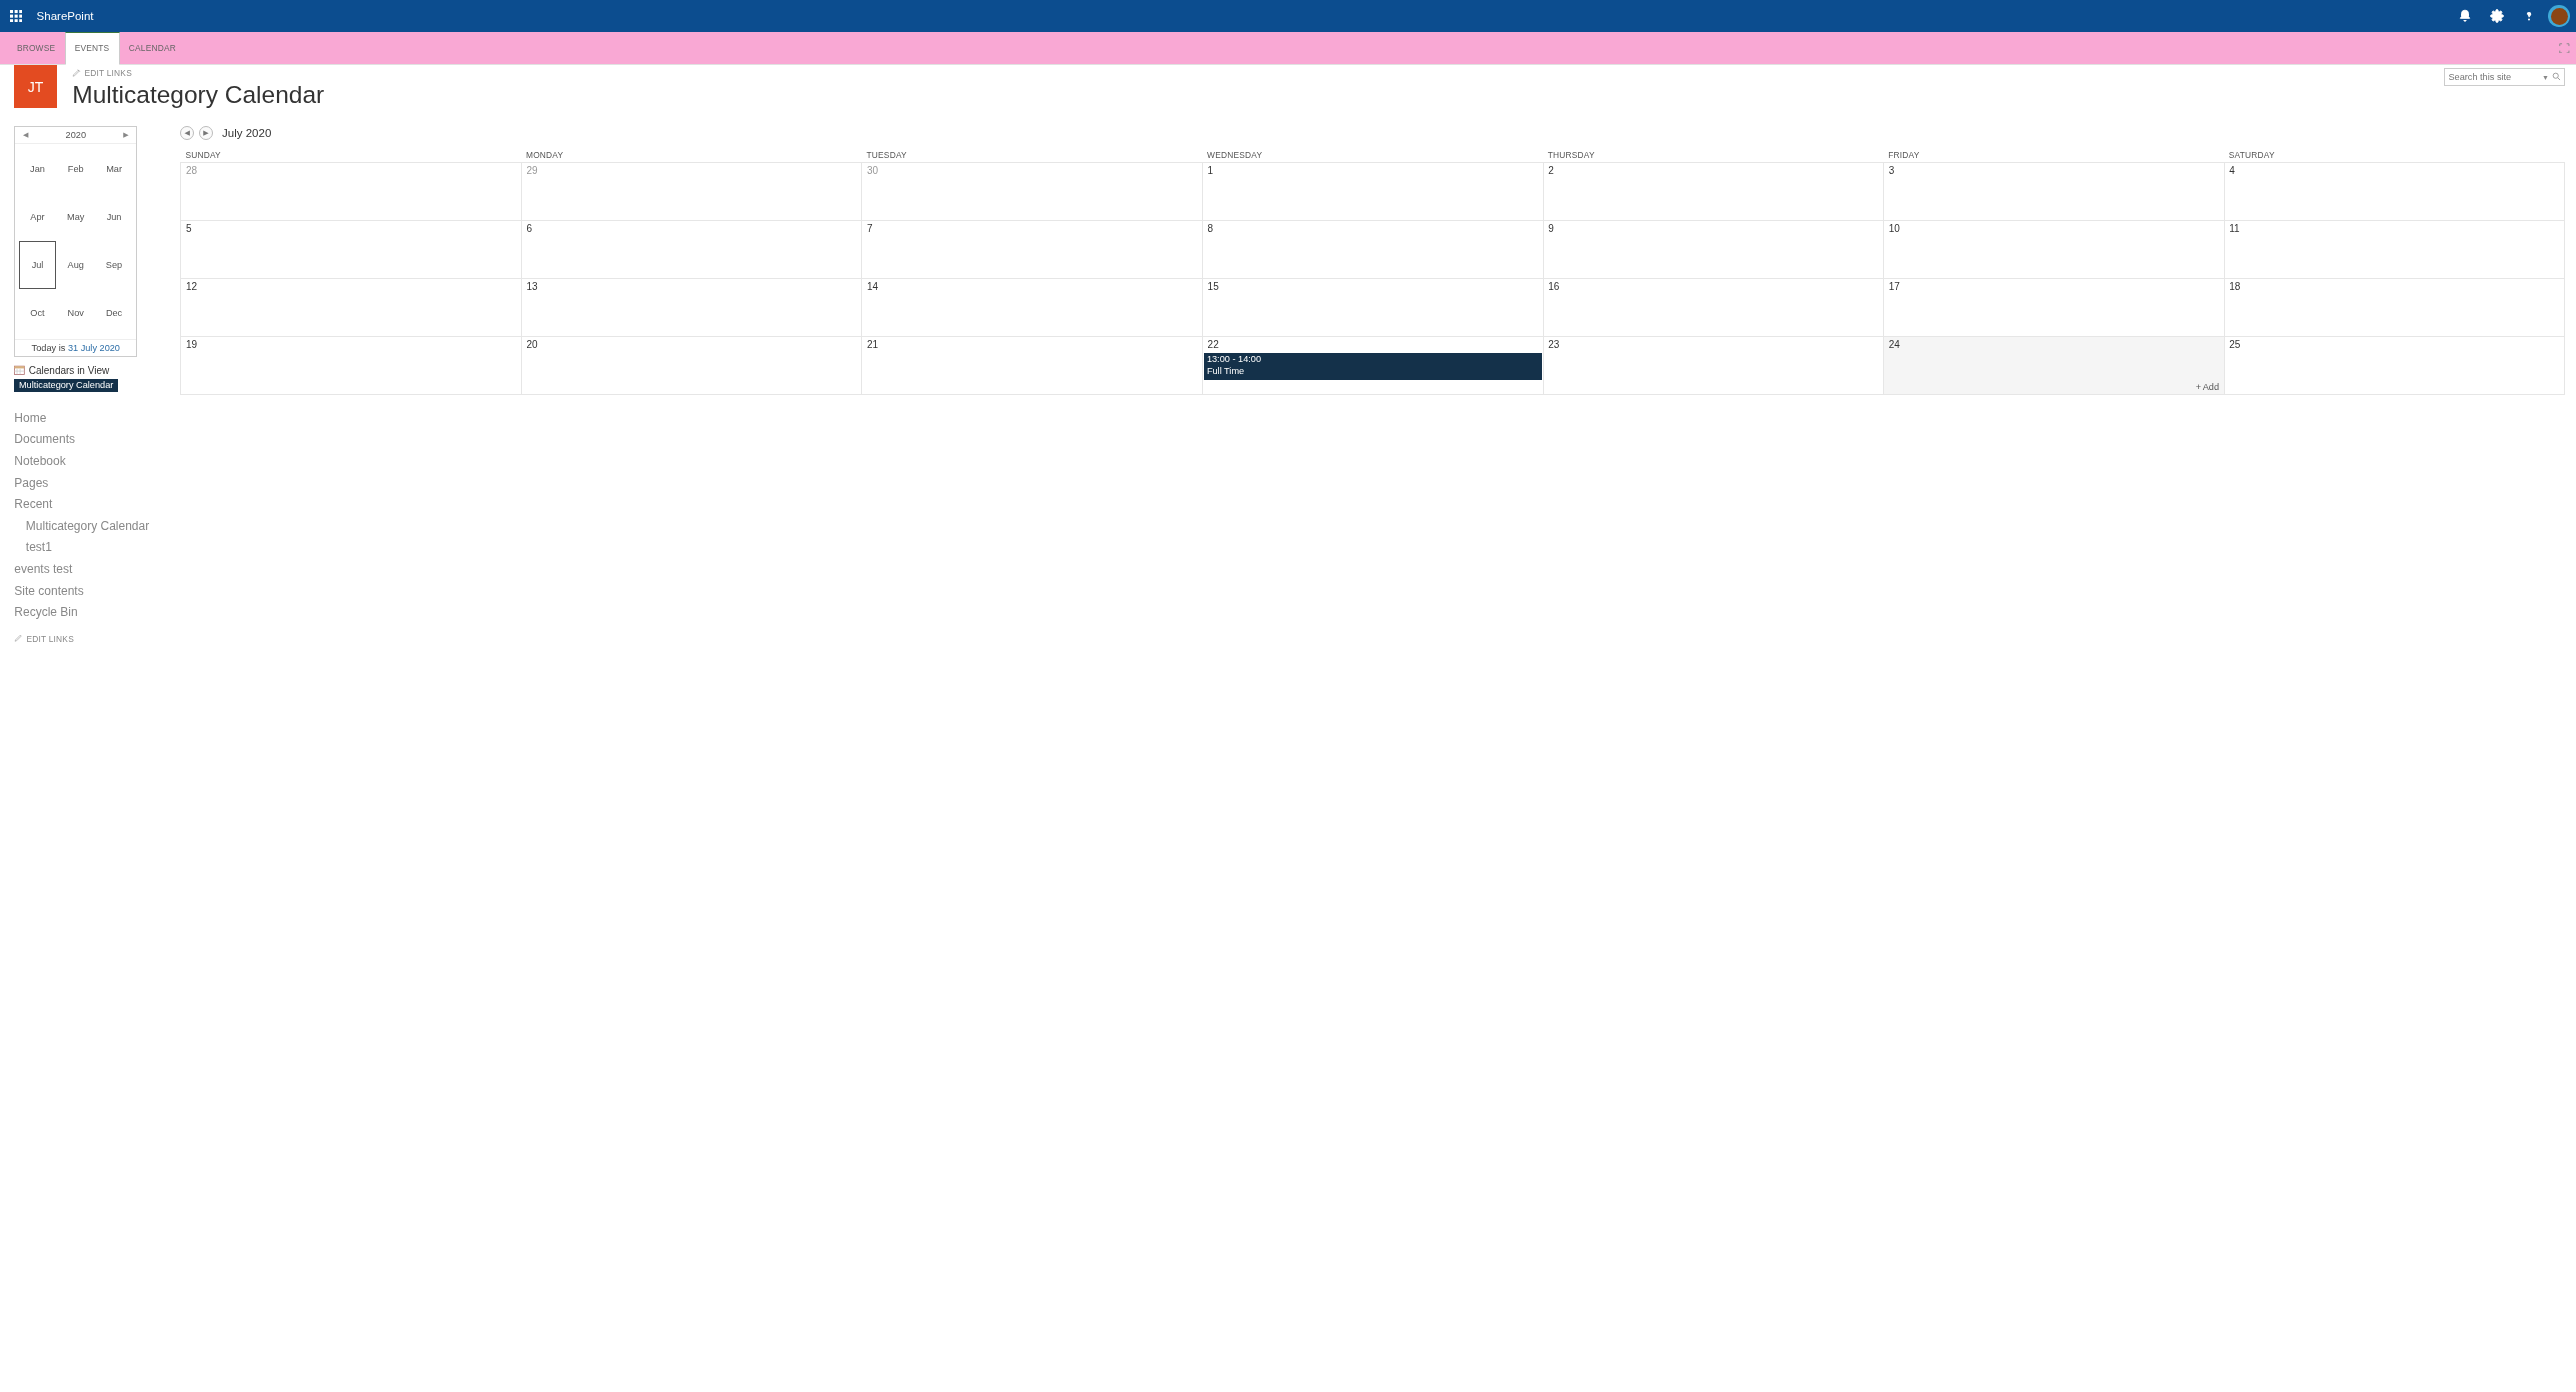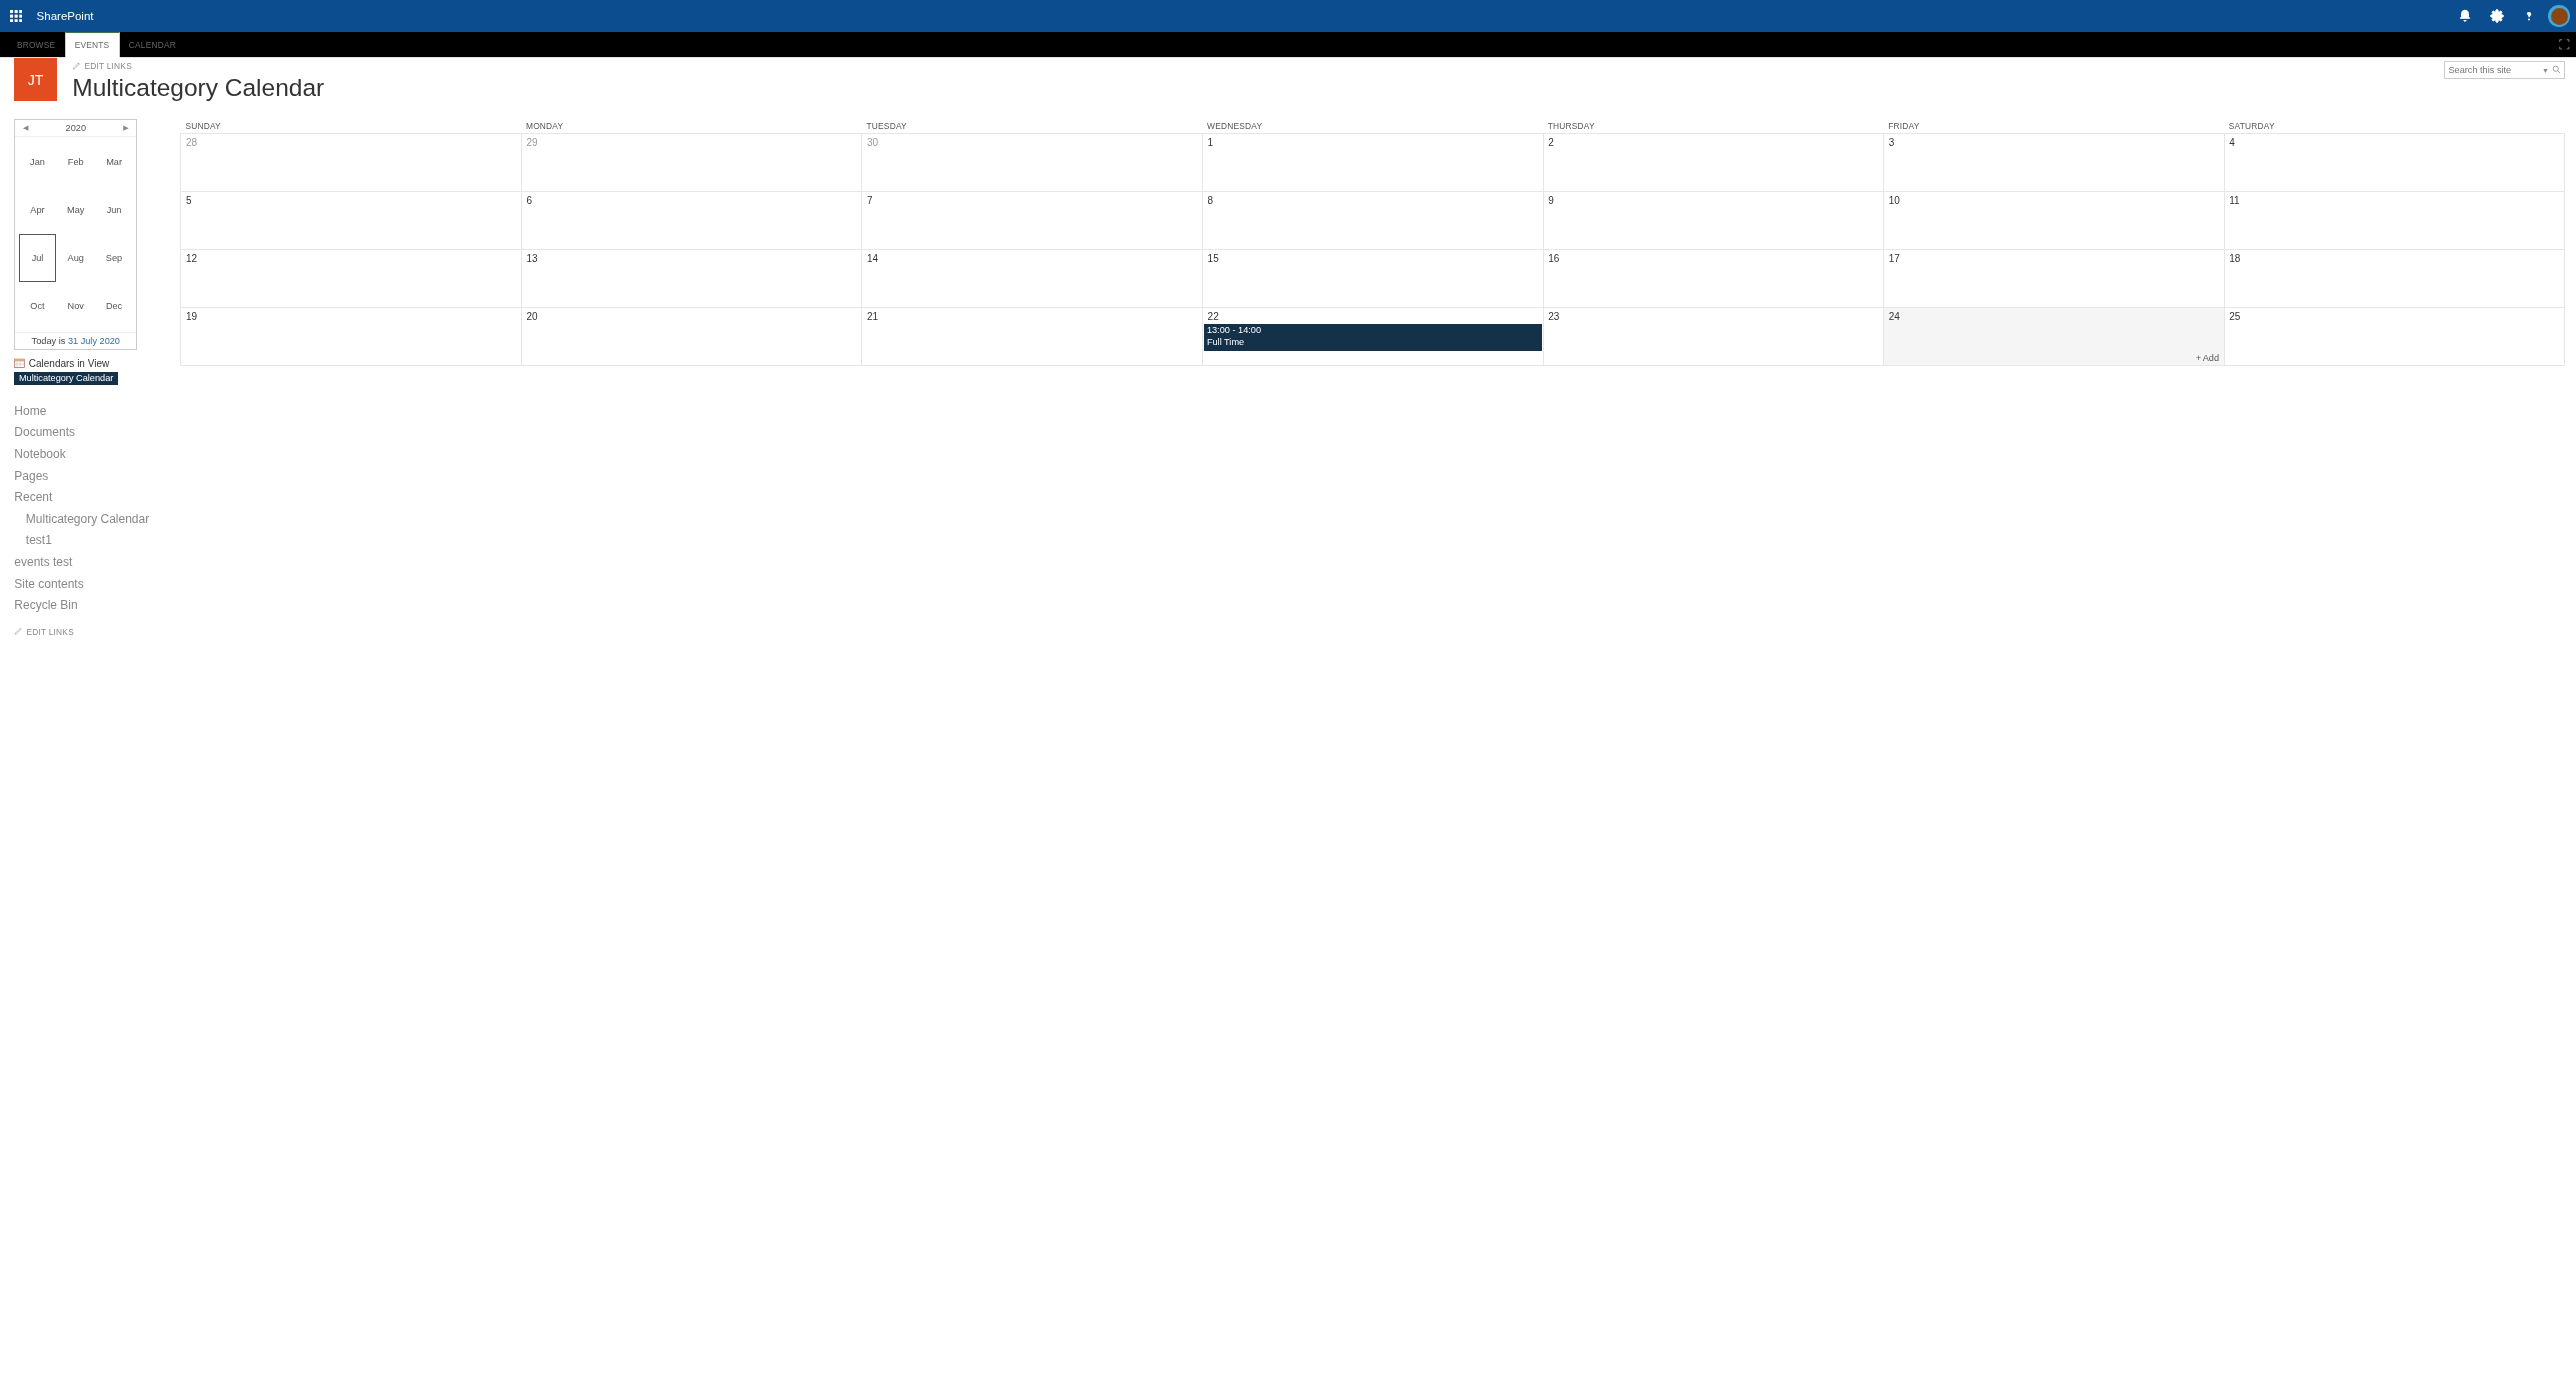--- a/index.html
+++ b/index.html
@@ -17,7 +17,7 @@
   .avatar-inner { width: 17px; height: 17px; border-radius: 50%; background: #8B4513; }
   
   
-  .ribbon { background: #000000; border-bottom: 0.8px solid #E1E1E1; height: 26px; display: flex; align-items: stretch; padding-left: 7.7px; }
+  .ribbon { background: #f9a8d4; border-bottom: 0.8px solid #E1E1E1; height: 33px; display: flex; align-items: stretch; padding-left: 7.7px; }
   .ribbon-tab { padding: 0 9.2px; font-size: 8.4px; color: #666; display: flex; align-items: center; cursor: pointer; letter-spacing: 0.2px; }
   .ribbon-tab.active { background: #fff; border: 0.8px solid #ccc; border-top: 1.5px solid #3C763D; border-bottom: 0.8px solid #fff; margin-bottom: -0.8px; }
   .ribbon-spacer { flex: 1; }

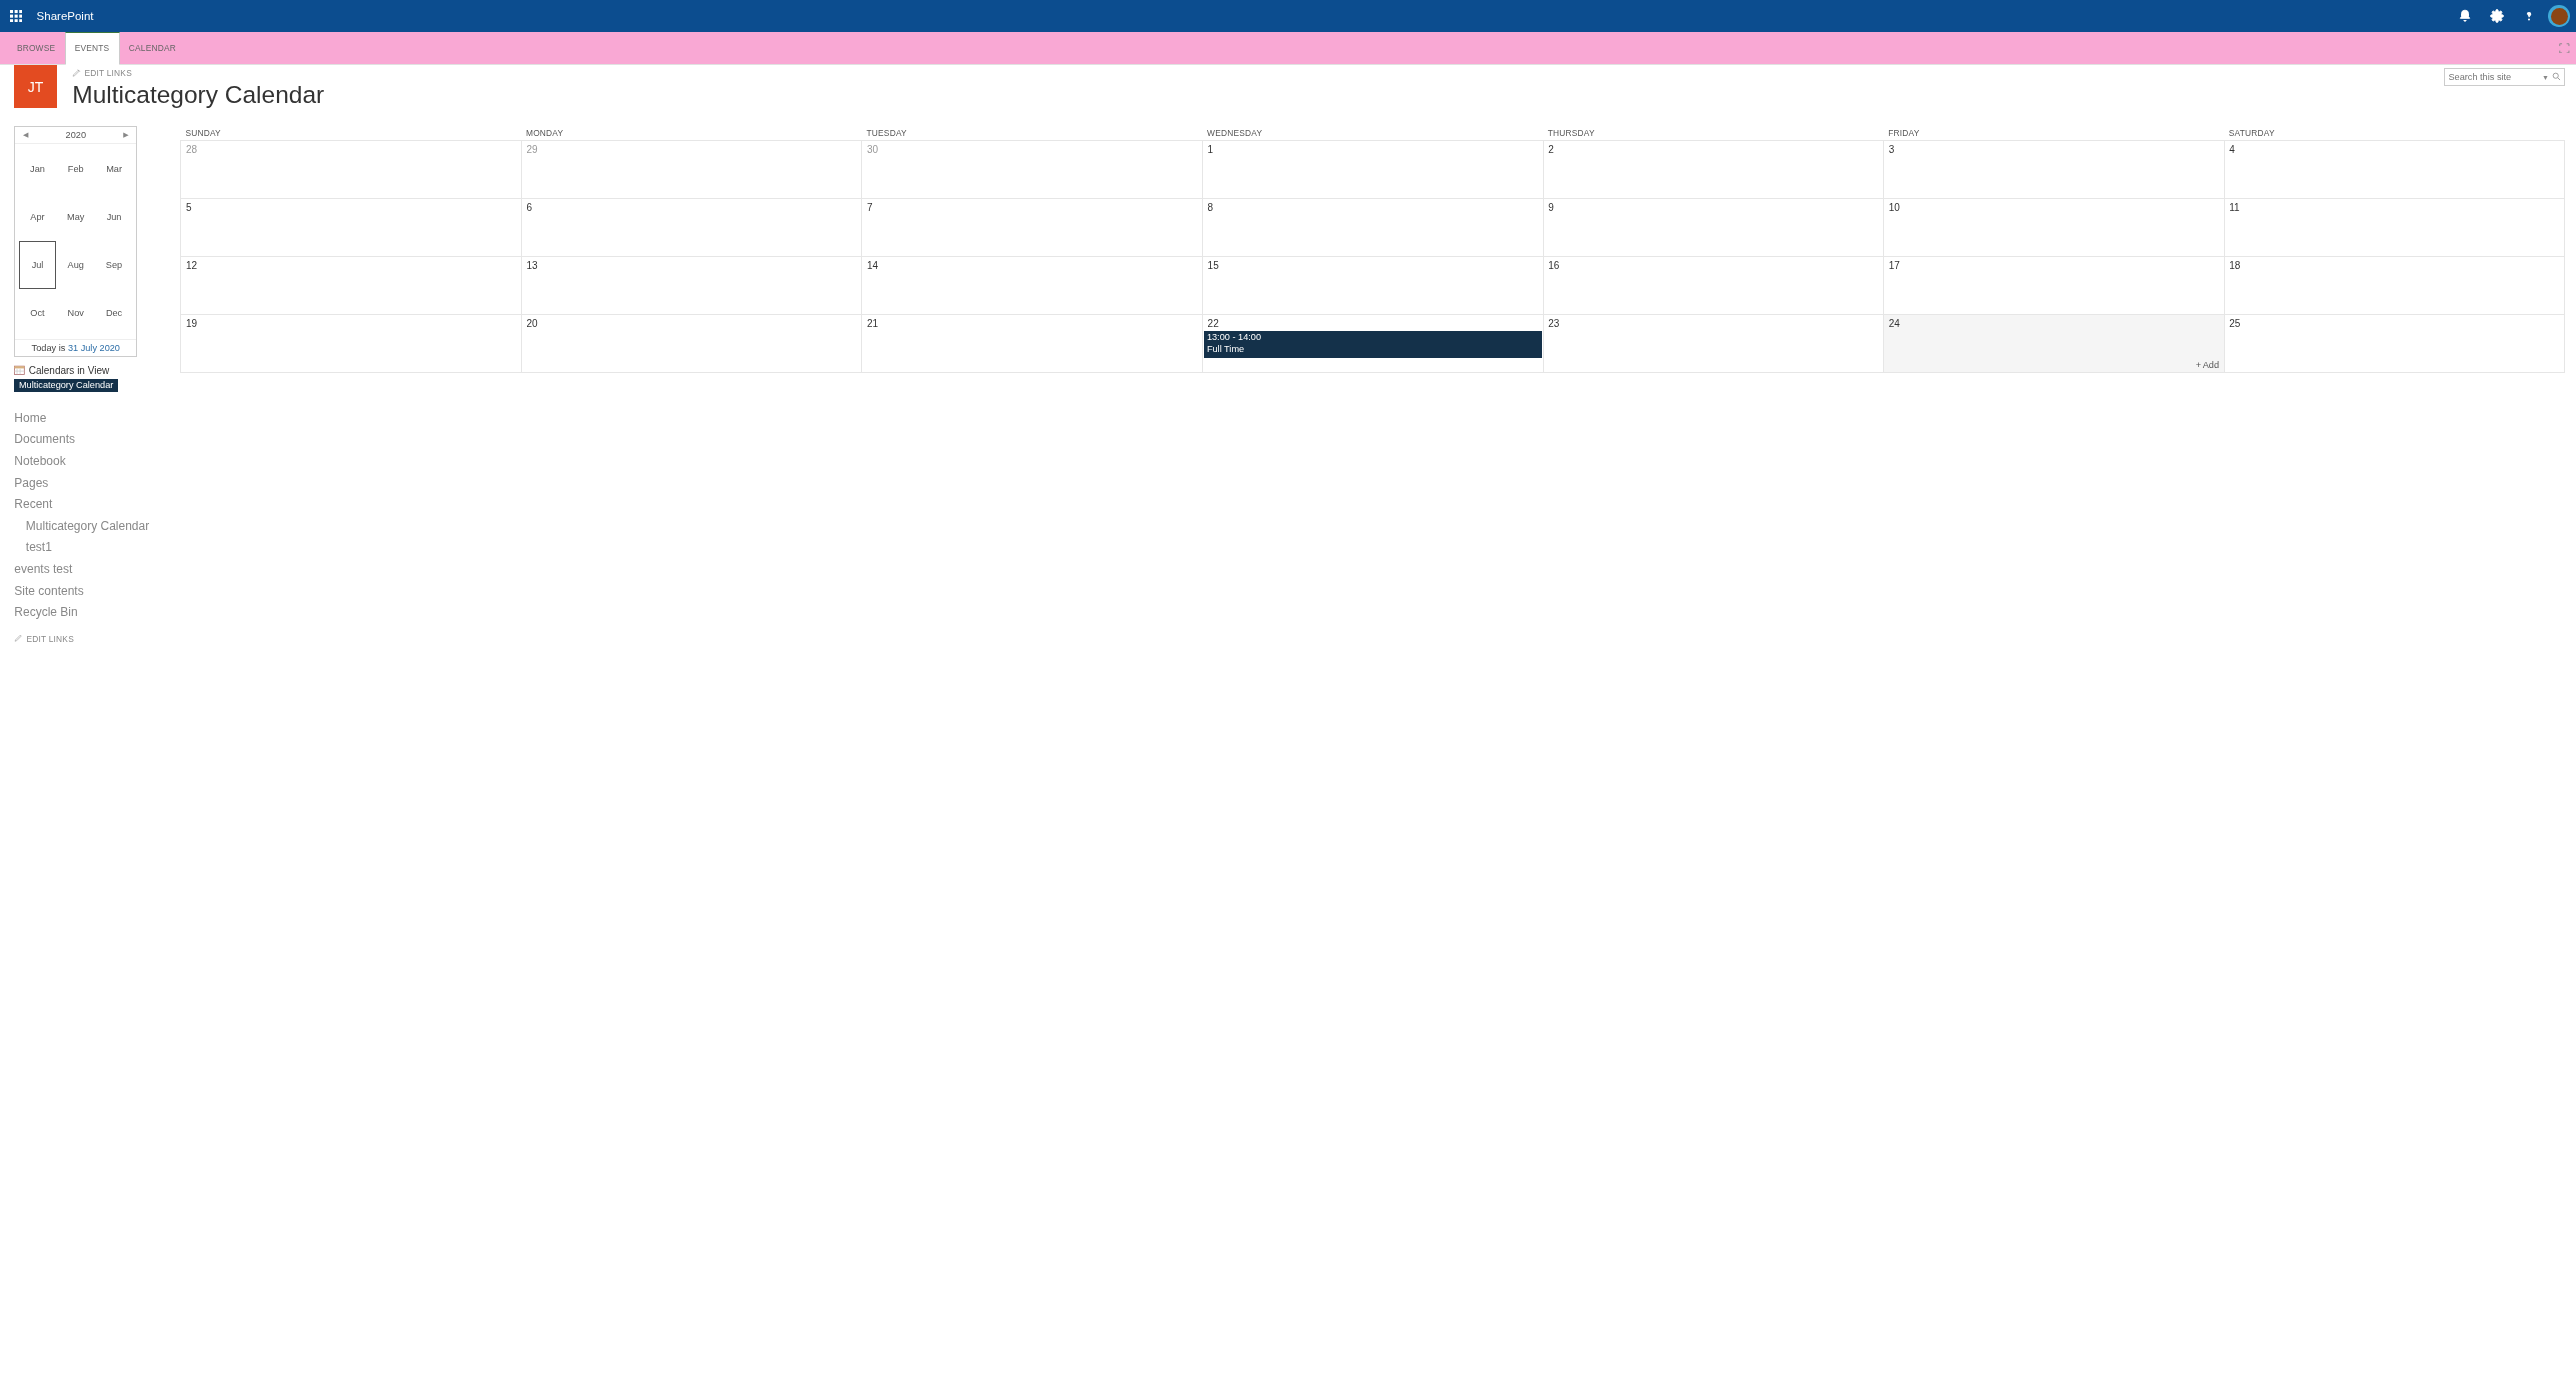--- a/index.html
+++ b/index.html
@@ -239,6 +239,11 @@
       </div>
 
       <div style="flex:1; margin-left:20px;">
+        <div class="cal-header">
+          <span class="cal-nav-btn">◀</span>
+          <span class="cal-nav-btn">▶</span>
+          <span class="cal-title">July 2020</span>
+        </div>
         <table class="cal-grid">
           <thead>
               <tr id="cal-head-row">

